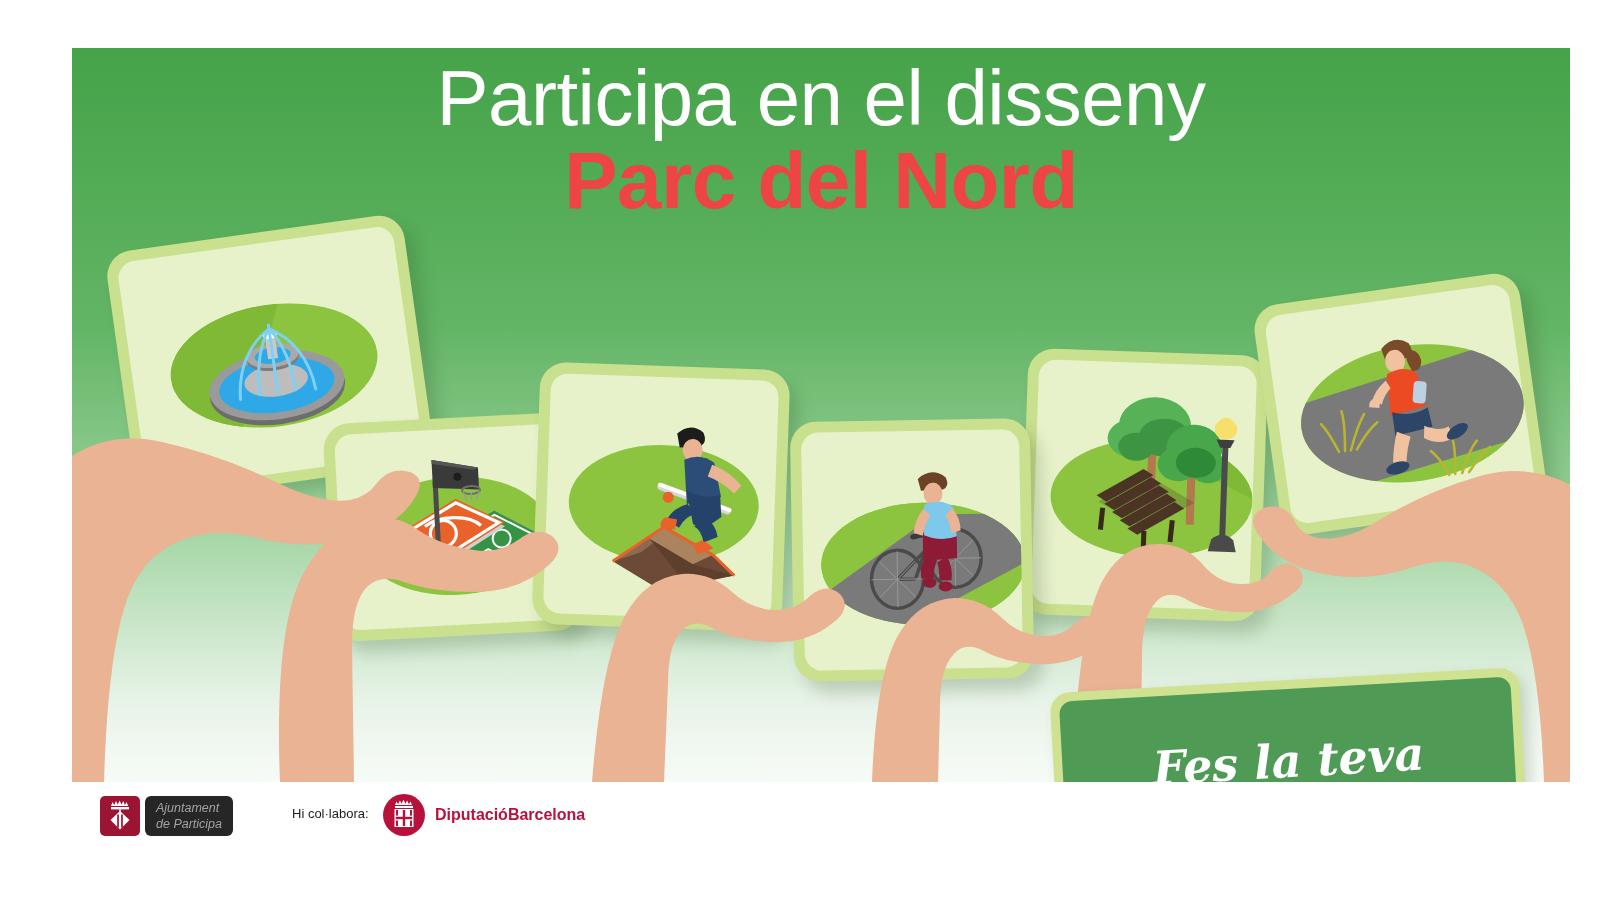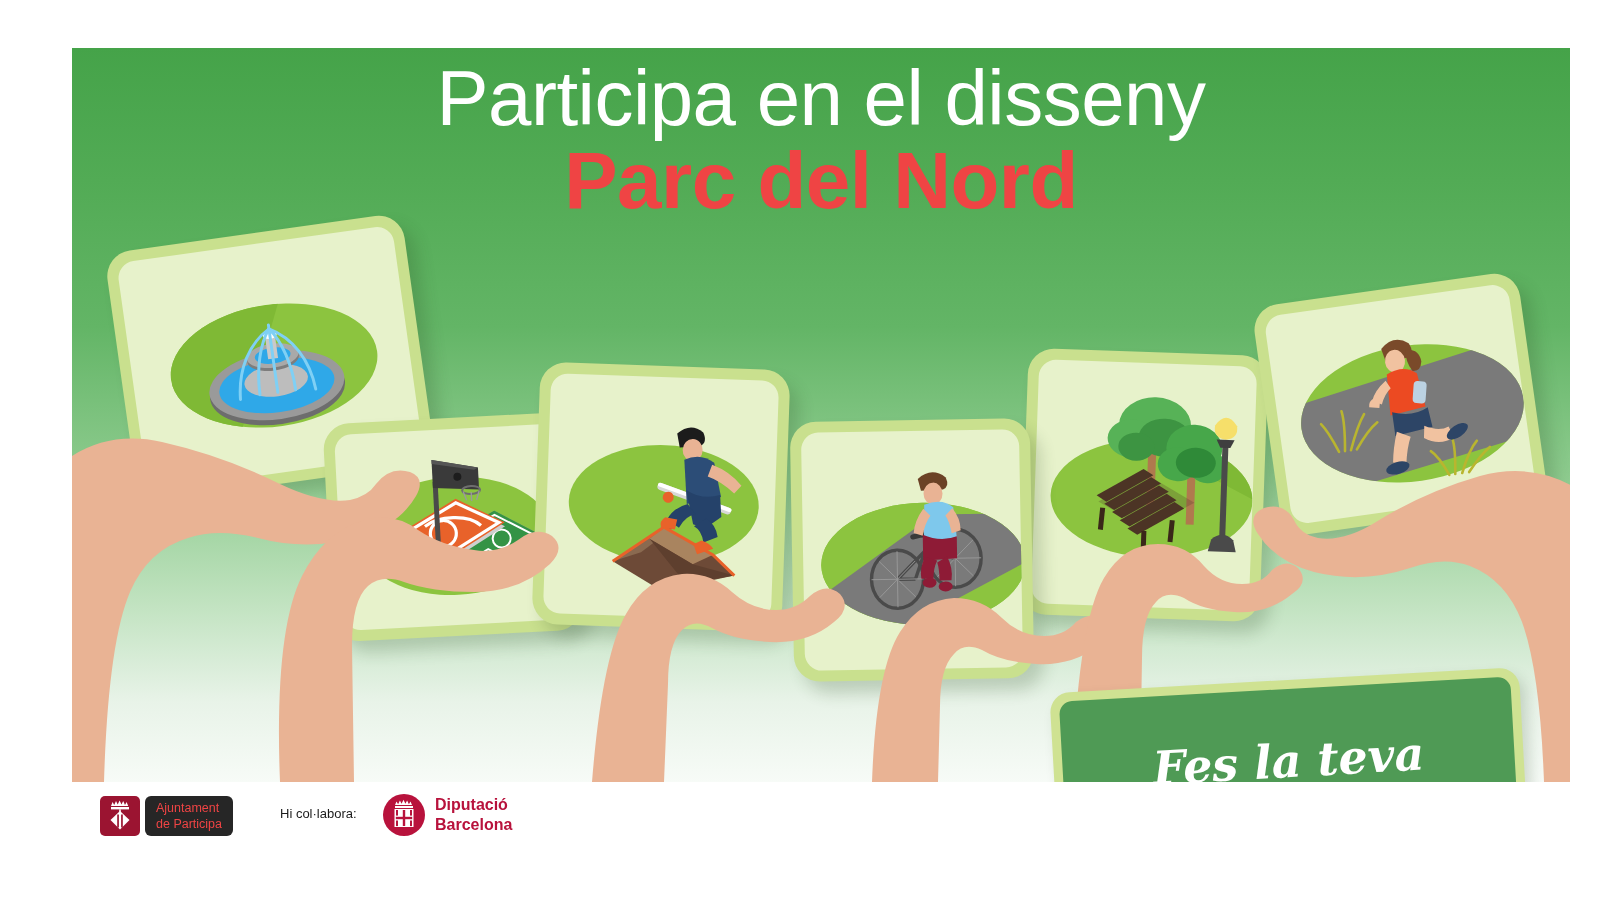--- a/index.html
+++ b/index.html
@@ -80,7 +80,7 @@
     background:#262626;border-radius:6px;margin-left:5px;
     padding:4px 11px 4px 11px;display:flex;flex-direction:column;justify-content:center;
   }
-  .aj-name span{color:#ef4444;font-size:12.5px;line-height:1.28;white-space:nowrap;}
+  .aj-name span{color:#a3a3a3;font-size:12.5px;line-height:1.28;white-space:nowrap;font-style:italic;}
 
   .collab-label{
     position:absolute;left:260px;top:24px;font-size:13px;color:#1b1b1b;white-space:nowrap;

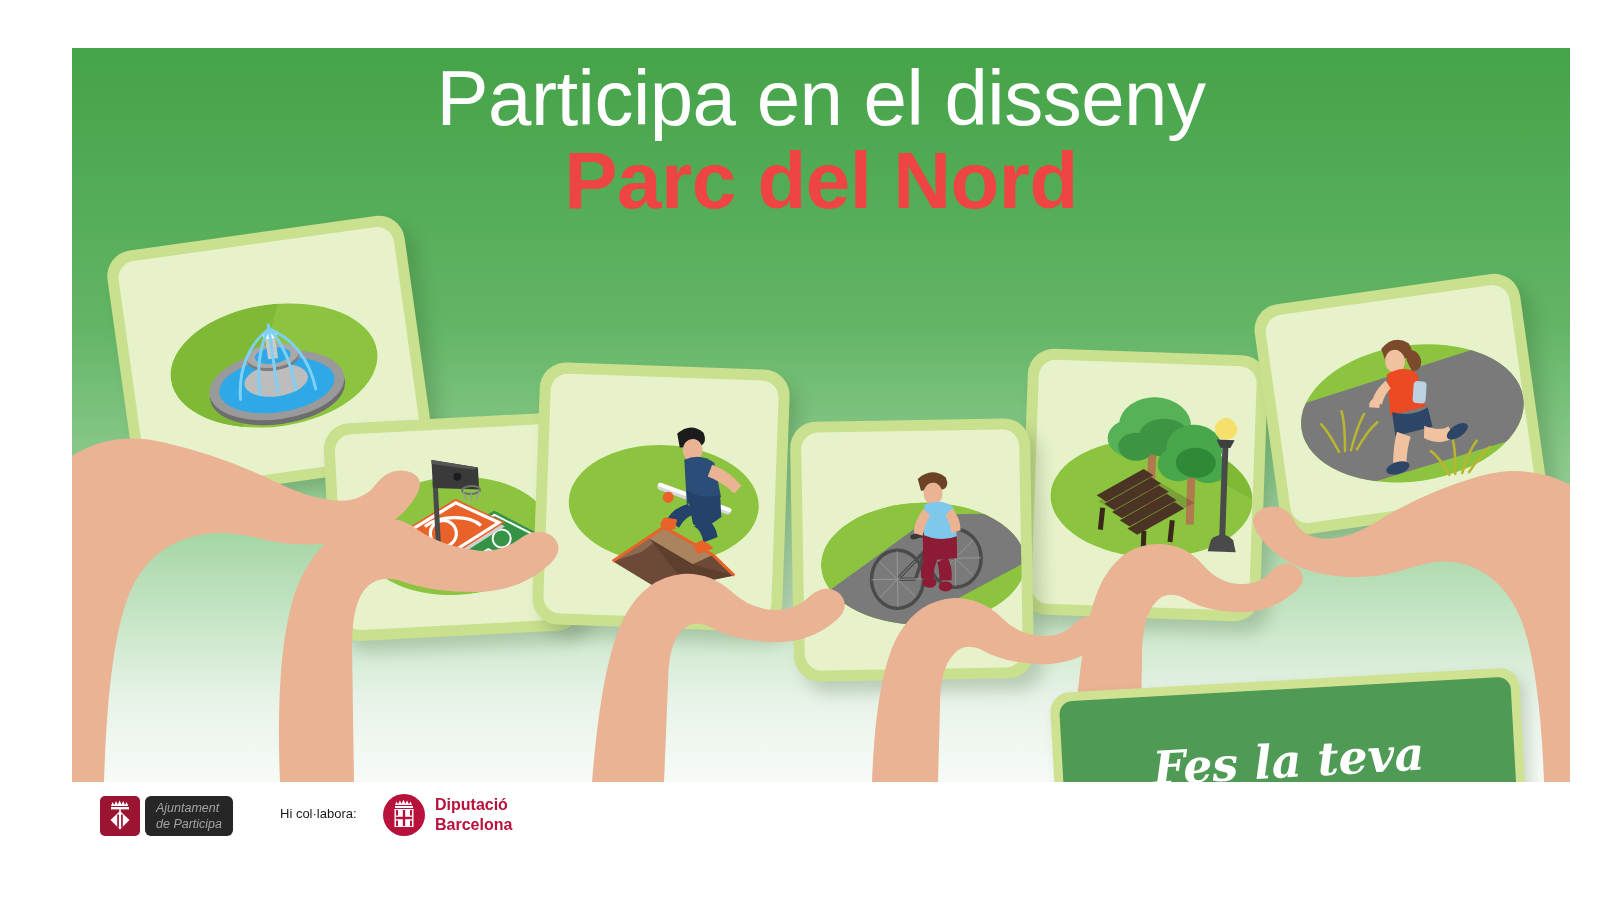--- a/index.html
+++ b/index.html
@@ -83,7 +83,7 @@
   .aj-name span{color:#a3a3a3;font-size:12.5px;line-height:1.28;white-space:nowrap;font-style:italic;}
 
   .collab-label{
-    position:absolute;left:260px;top:24px;font-size:13px;color:#1b1b1b;white-space:nowrap;
+    position:absolute;left:272px;top:24px;font-size:13px;color:#1b1b1b;white-space:nowrap;
   }
 
   .logo-dip{position:absolute;left:363px;top:12px;display:flex;align-items:center;}

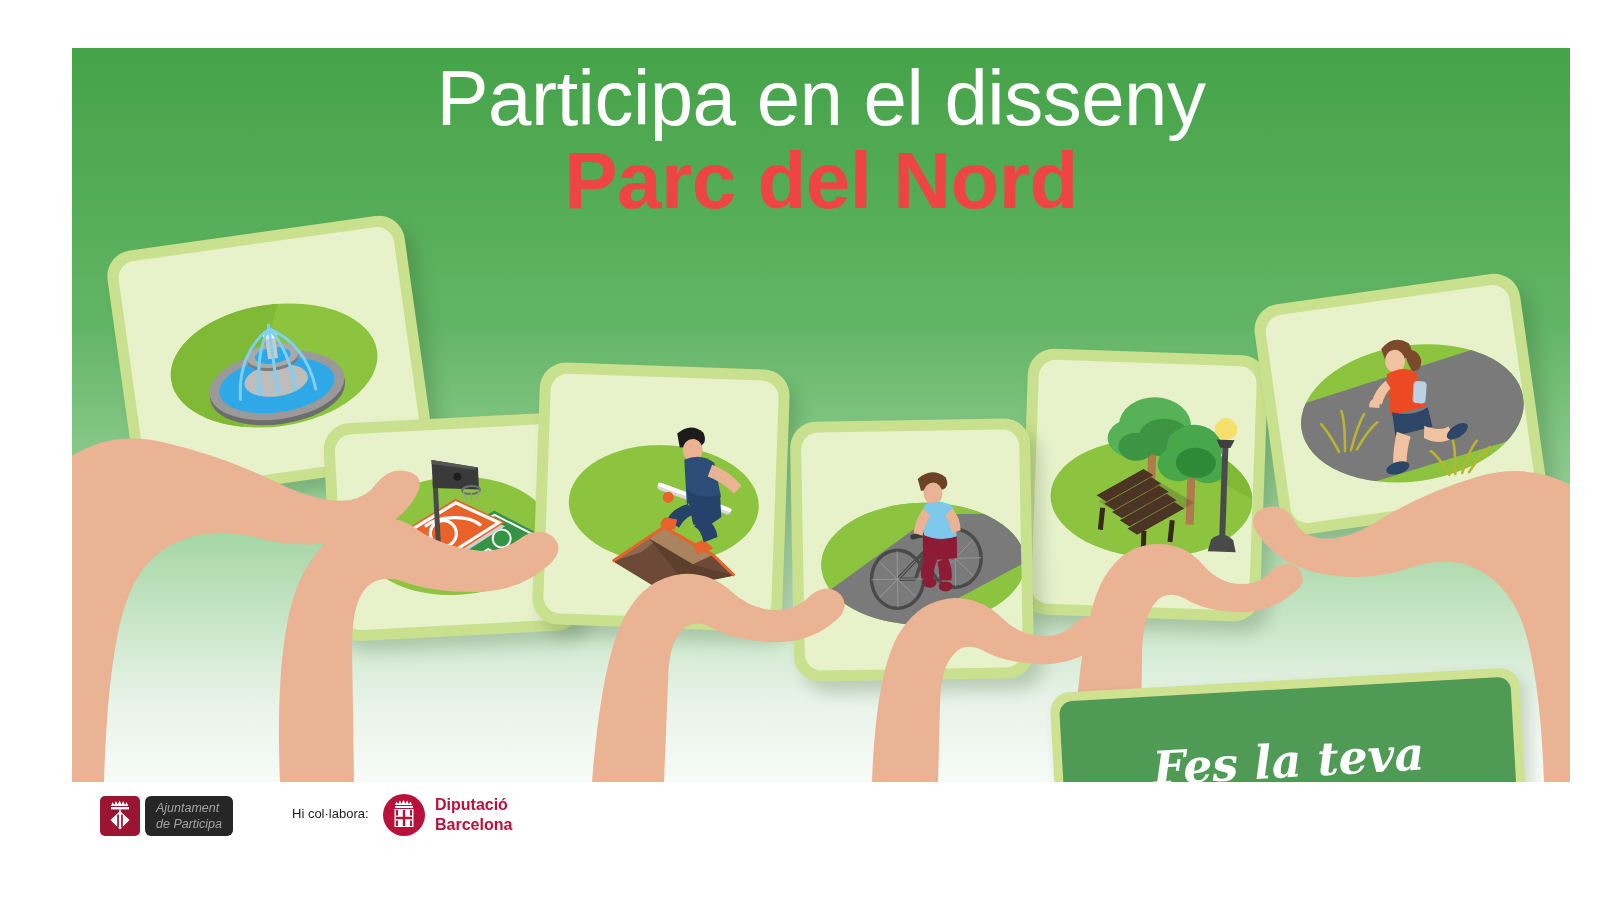--- a/index.html
+++ b/index.html
@@ -88,7 +88,7 @@
 
   .logo-dip{position:absolute;left:363px;top:12px;display:flex;align-items:center;}
   .dip-crest{width:42px;height:42px;border-radius:50%;background:#b8123c;position:relative;flex:0 0 auto;}
-  .dip-name{margin-left:10px;display:flex;flex-direction:column;justify-content:space-between;}
+  .dip-name{margin-left:10px;display:flex;flex-direction:row;justify-content:space-between;}
   .dip-name span{color:#b8123c;font-weight:700;font-size:16px;line-height:1.22;white-space:nowrap;}
 </style>
 </head>

